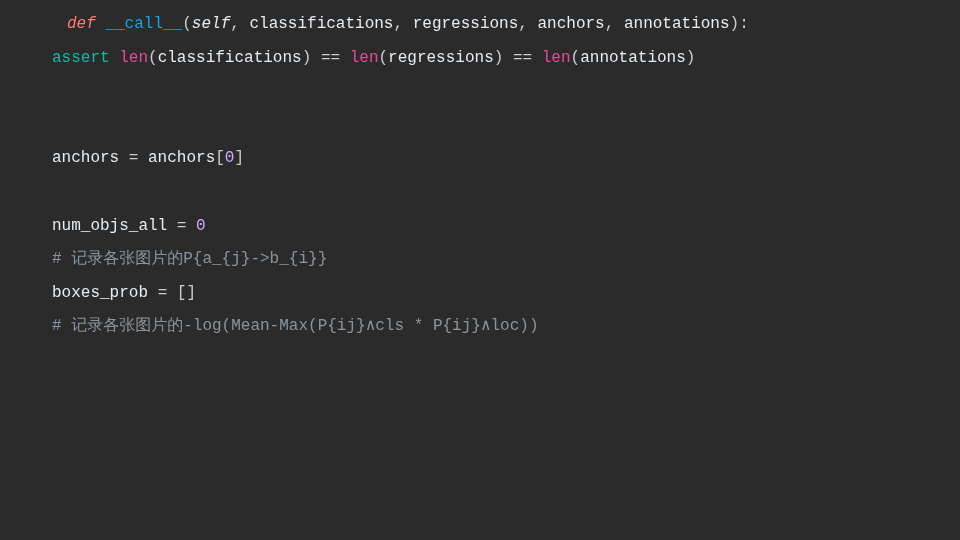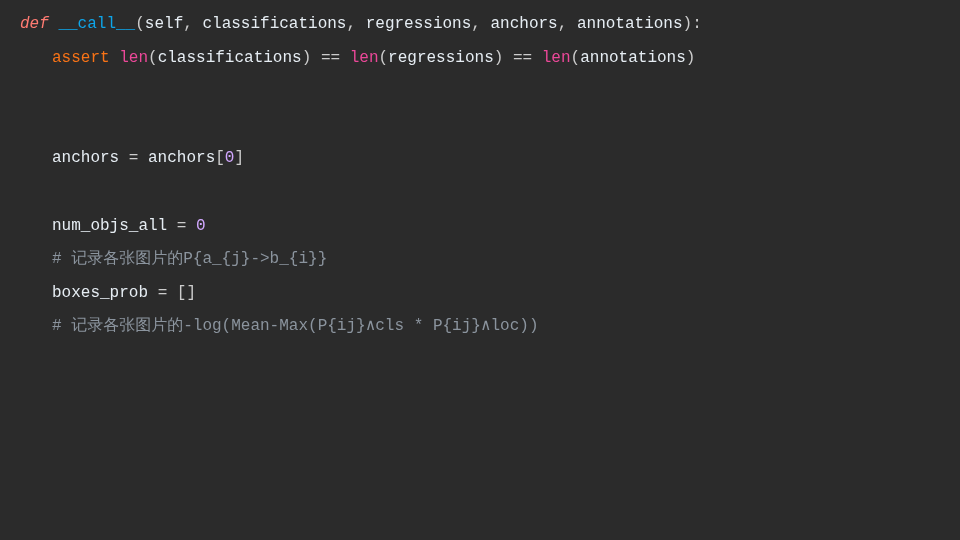--- a/index.html
+++ b/index.html
@@ -24,7 +24,7 @@
     .indent-1 {
       padding-left: 32px;
     }
-    .kw-def { color: #ff7b72; font-style: italic; }
+    .kw-def { color: #ff7b72; font-style: italic; margin-left: 47px; }
     .kw-assert { color: #f97316; font-family: Liberation Mono, monospace; }
     .fn-dunder { color: #0ea5e9; }
     .param { color: #e6edf3; }

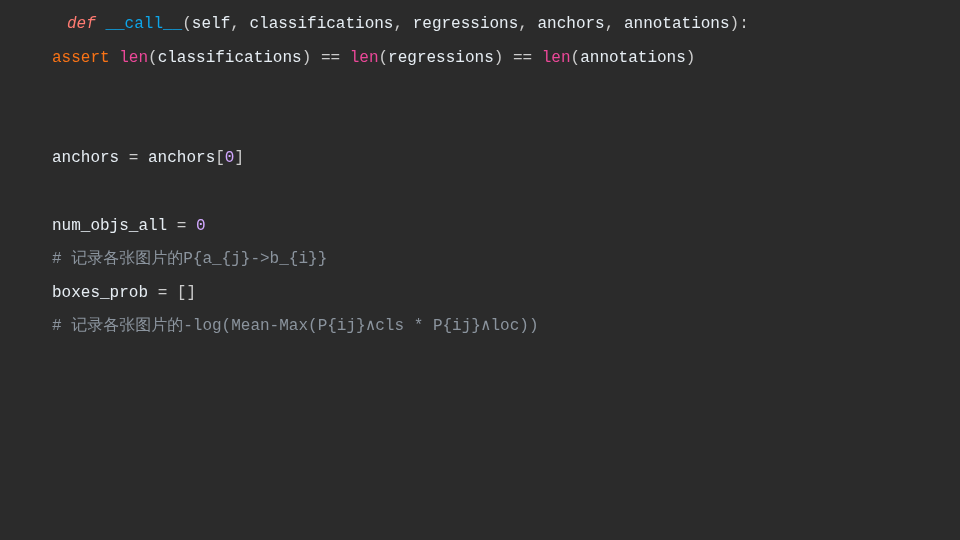--- a/index.html
+++ b/index.html
@@ -28,7 +28,7 @@
     .kw-assert { color: #f97316; font-family: Liberation Mono, monospace; }
     .fn-dunder { color: #0ea5e9; }
     .param { color: #e6edf3; }
-    .param-self { color: #e6edf3; }
+    .param-self { color: #e6edf3; font-style: italic; }
     .comment { color: #8b949e; }
     .builtin { color: #ec4899; }
     .operator { color: #cccccc; }

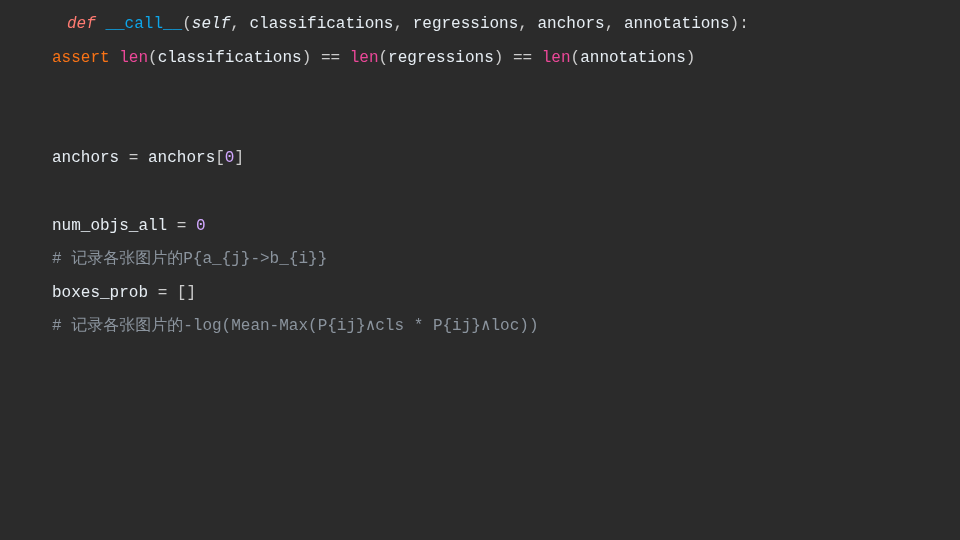--- a/index.html
+++ b/index.html
@@ -25,7 +25,7 @@
       padding-left: 32px;
     }
     .kw-def { color: #ff7b72; font-style: italic; margin-left: 47px; }
-    .kw-assert { color: #f97316; font-family: Liberation Mono, monospace; }
+    .kw-assert { color: #14b8a6; font-family: Liberation Mono, monospace; }
     .fn-dunder { color: #0ea5e9; }
     .param { color: #e6edf3; }
     .param-self { color: #e6edf3; font-style: italic; }

